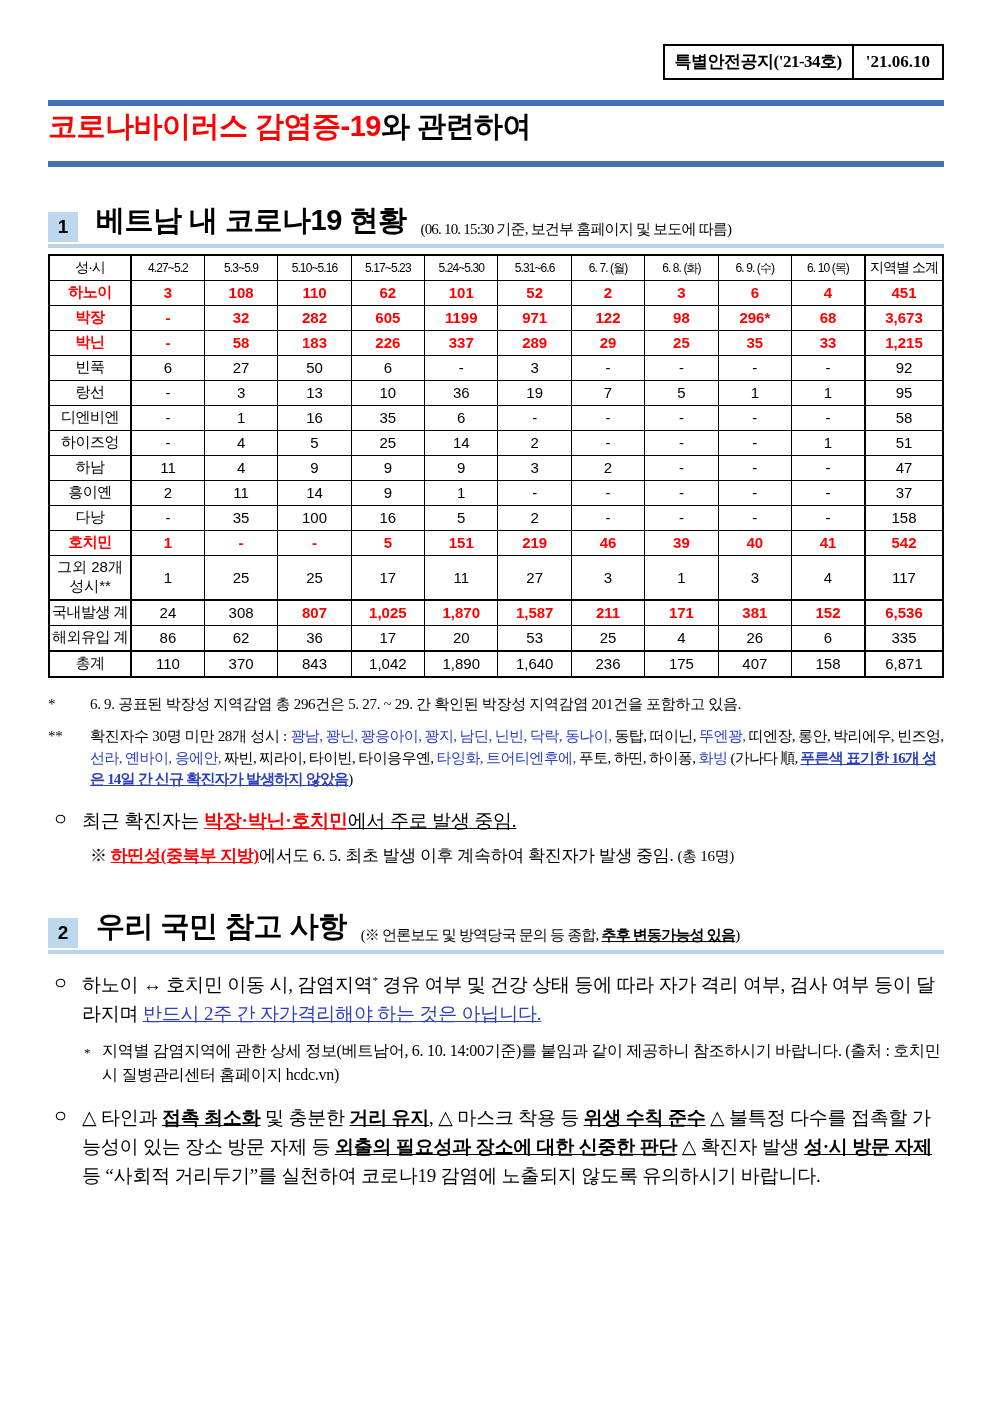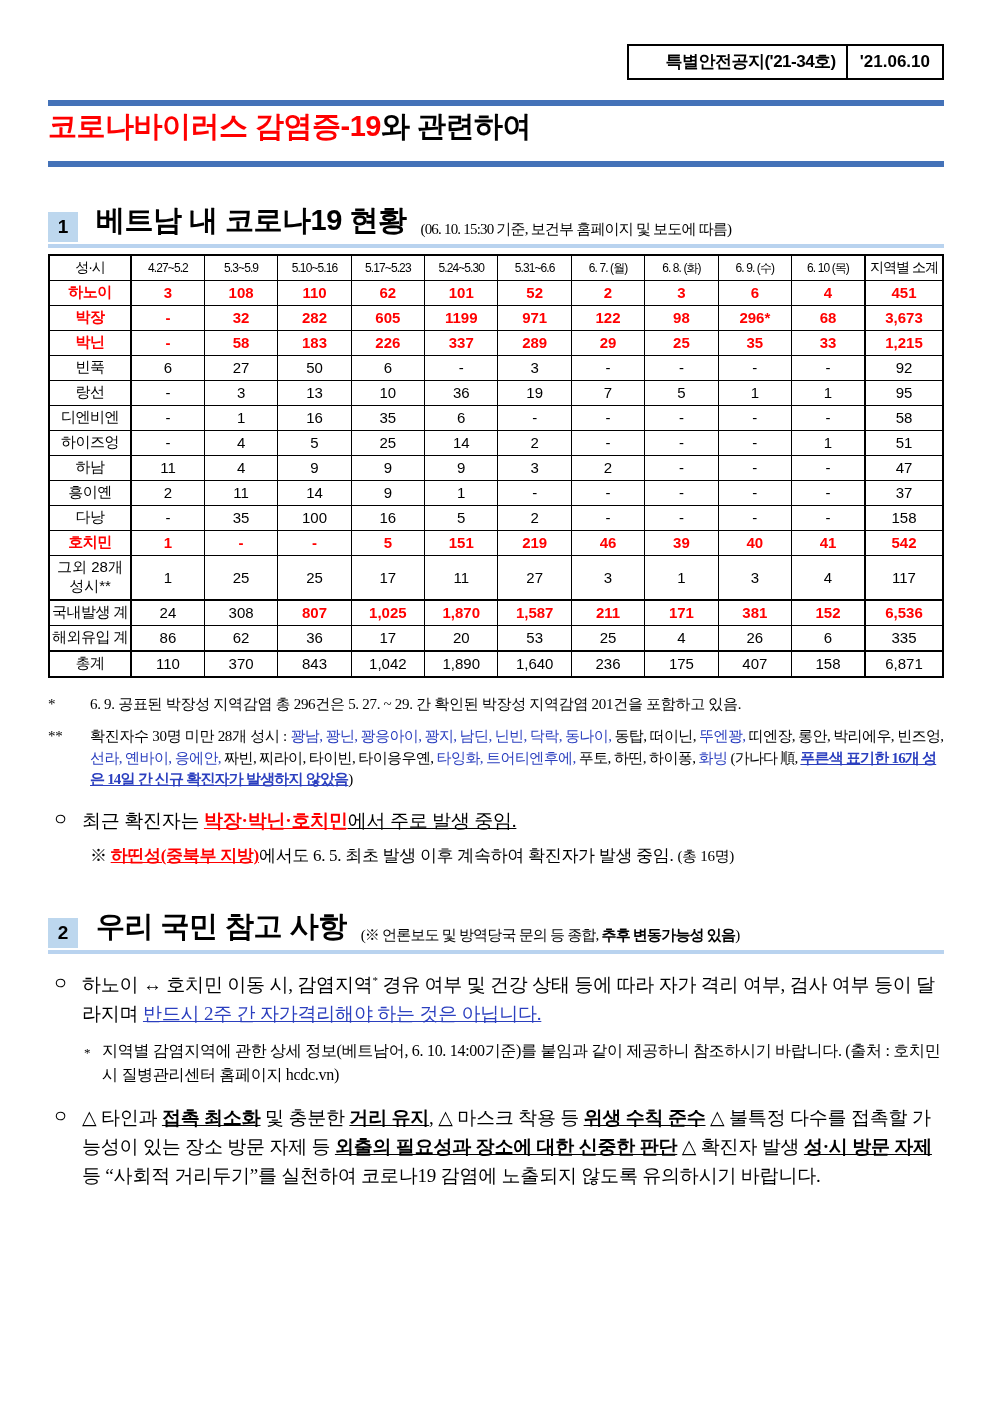--- a/index.html
+++ b/index.html
@@ -36,8 +36,7 @@
     font-weight: bold;
     font-size: 17px;
     line-height: 1;
-    font-family: Liberation Sans, sans-serif;
-    padding-left: 26px;
+    font-family: Liberation Serif, serif;
   }
   .stamp-left {
     padding: 7px 10px 8px 10px;

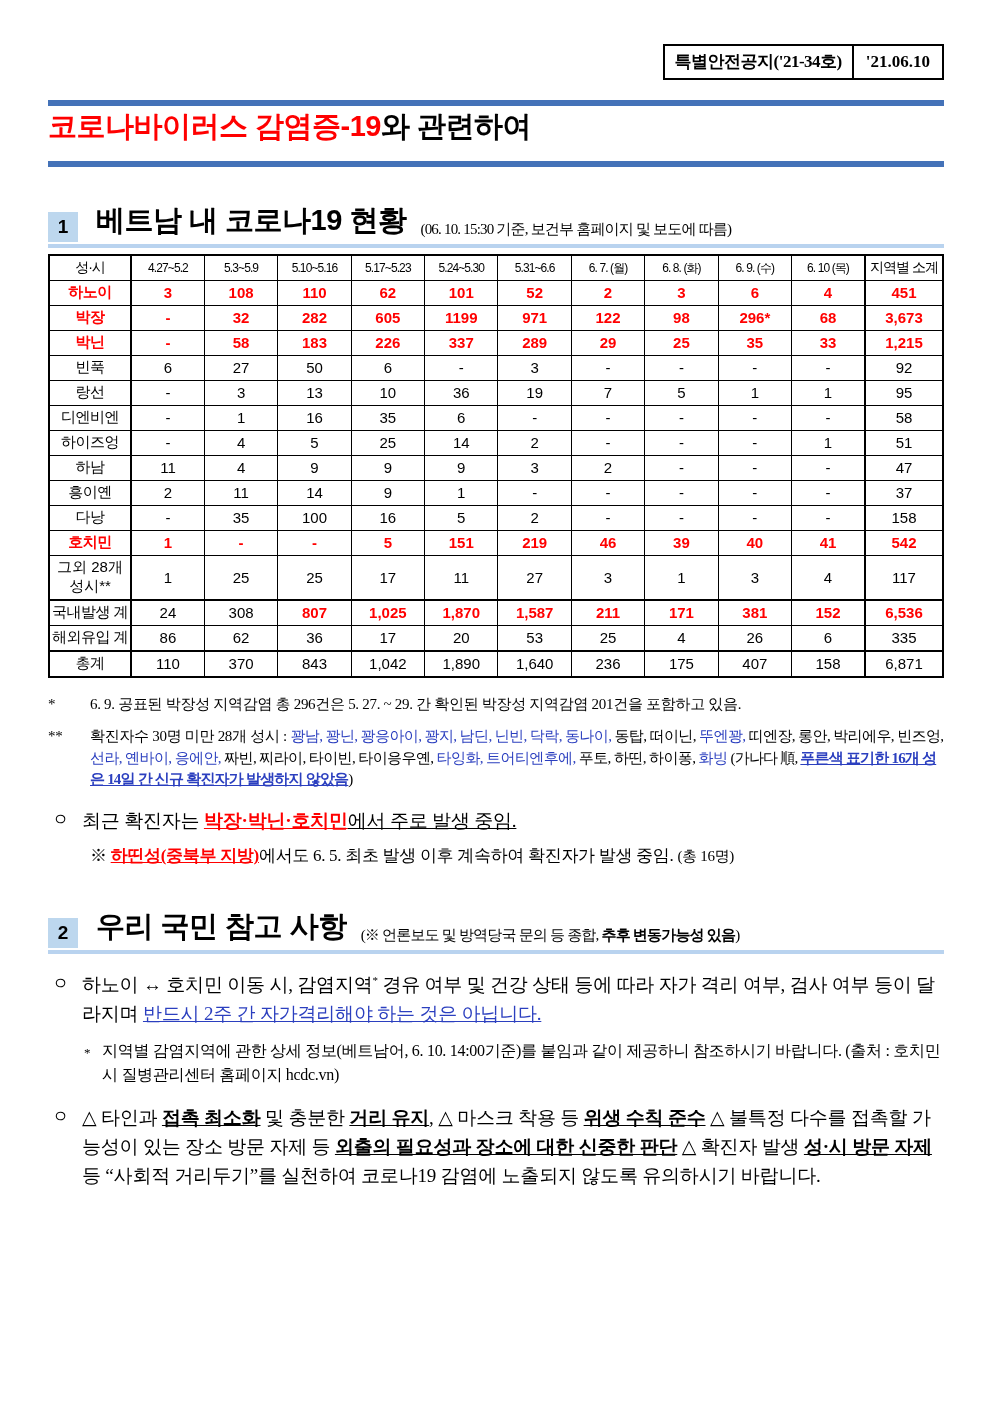--- a/index.html
+++ b/index.html
@@ -101,7 +101,7 @@
     letter-spacing: -0.8px;
     white-space: nowrap;
   }
-  .section-note .u { font-weight: bold; }
+  .section-note .u { text-decoration: underline; font-weight: bold; }
   .section-head-2 { margin-top: 40px; }
 
   

